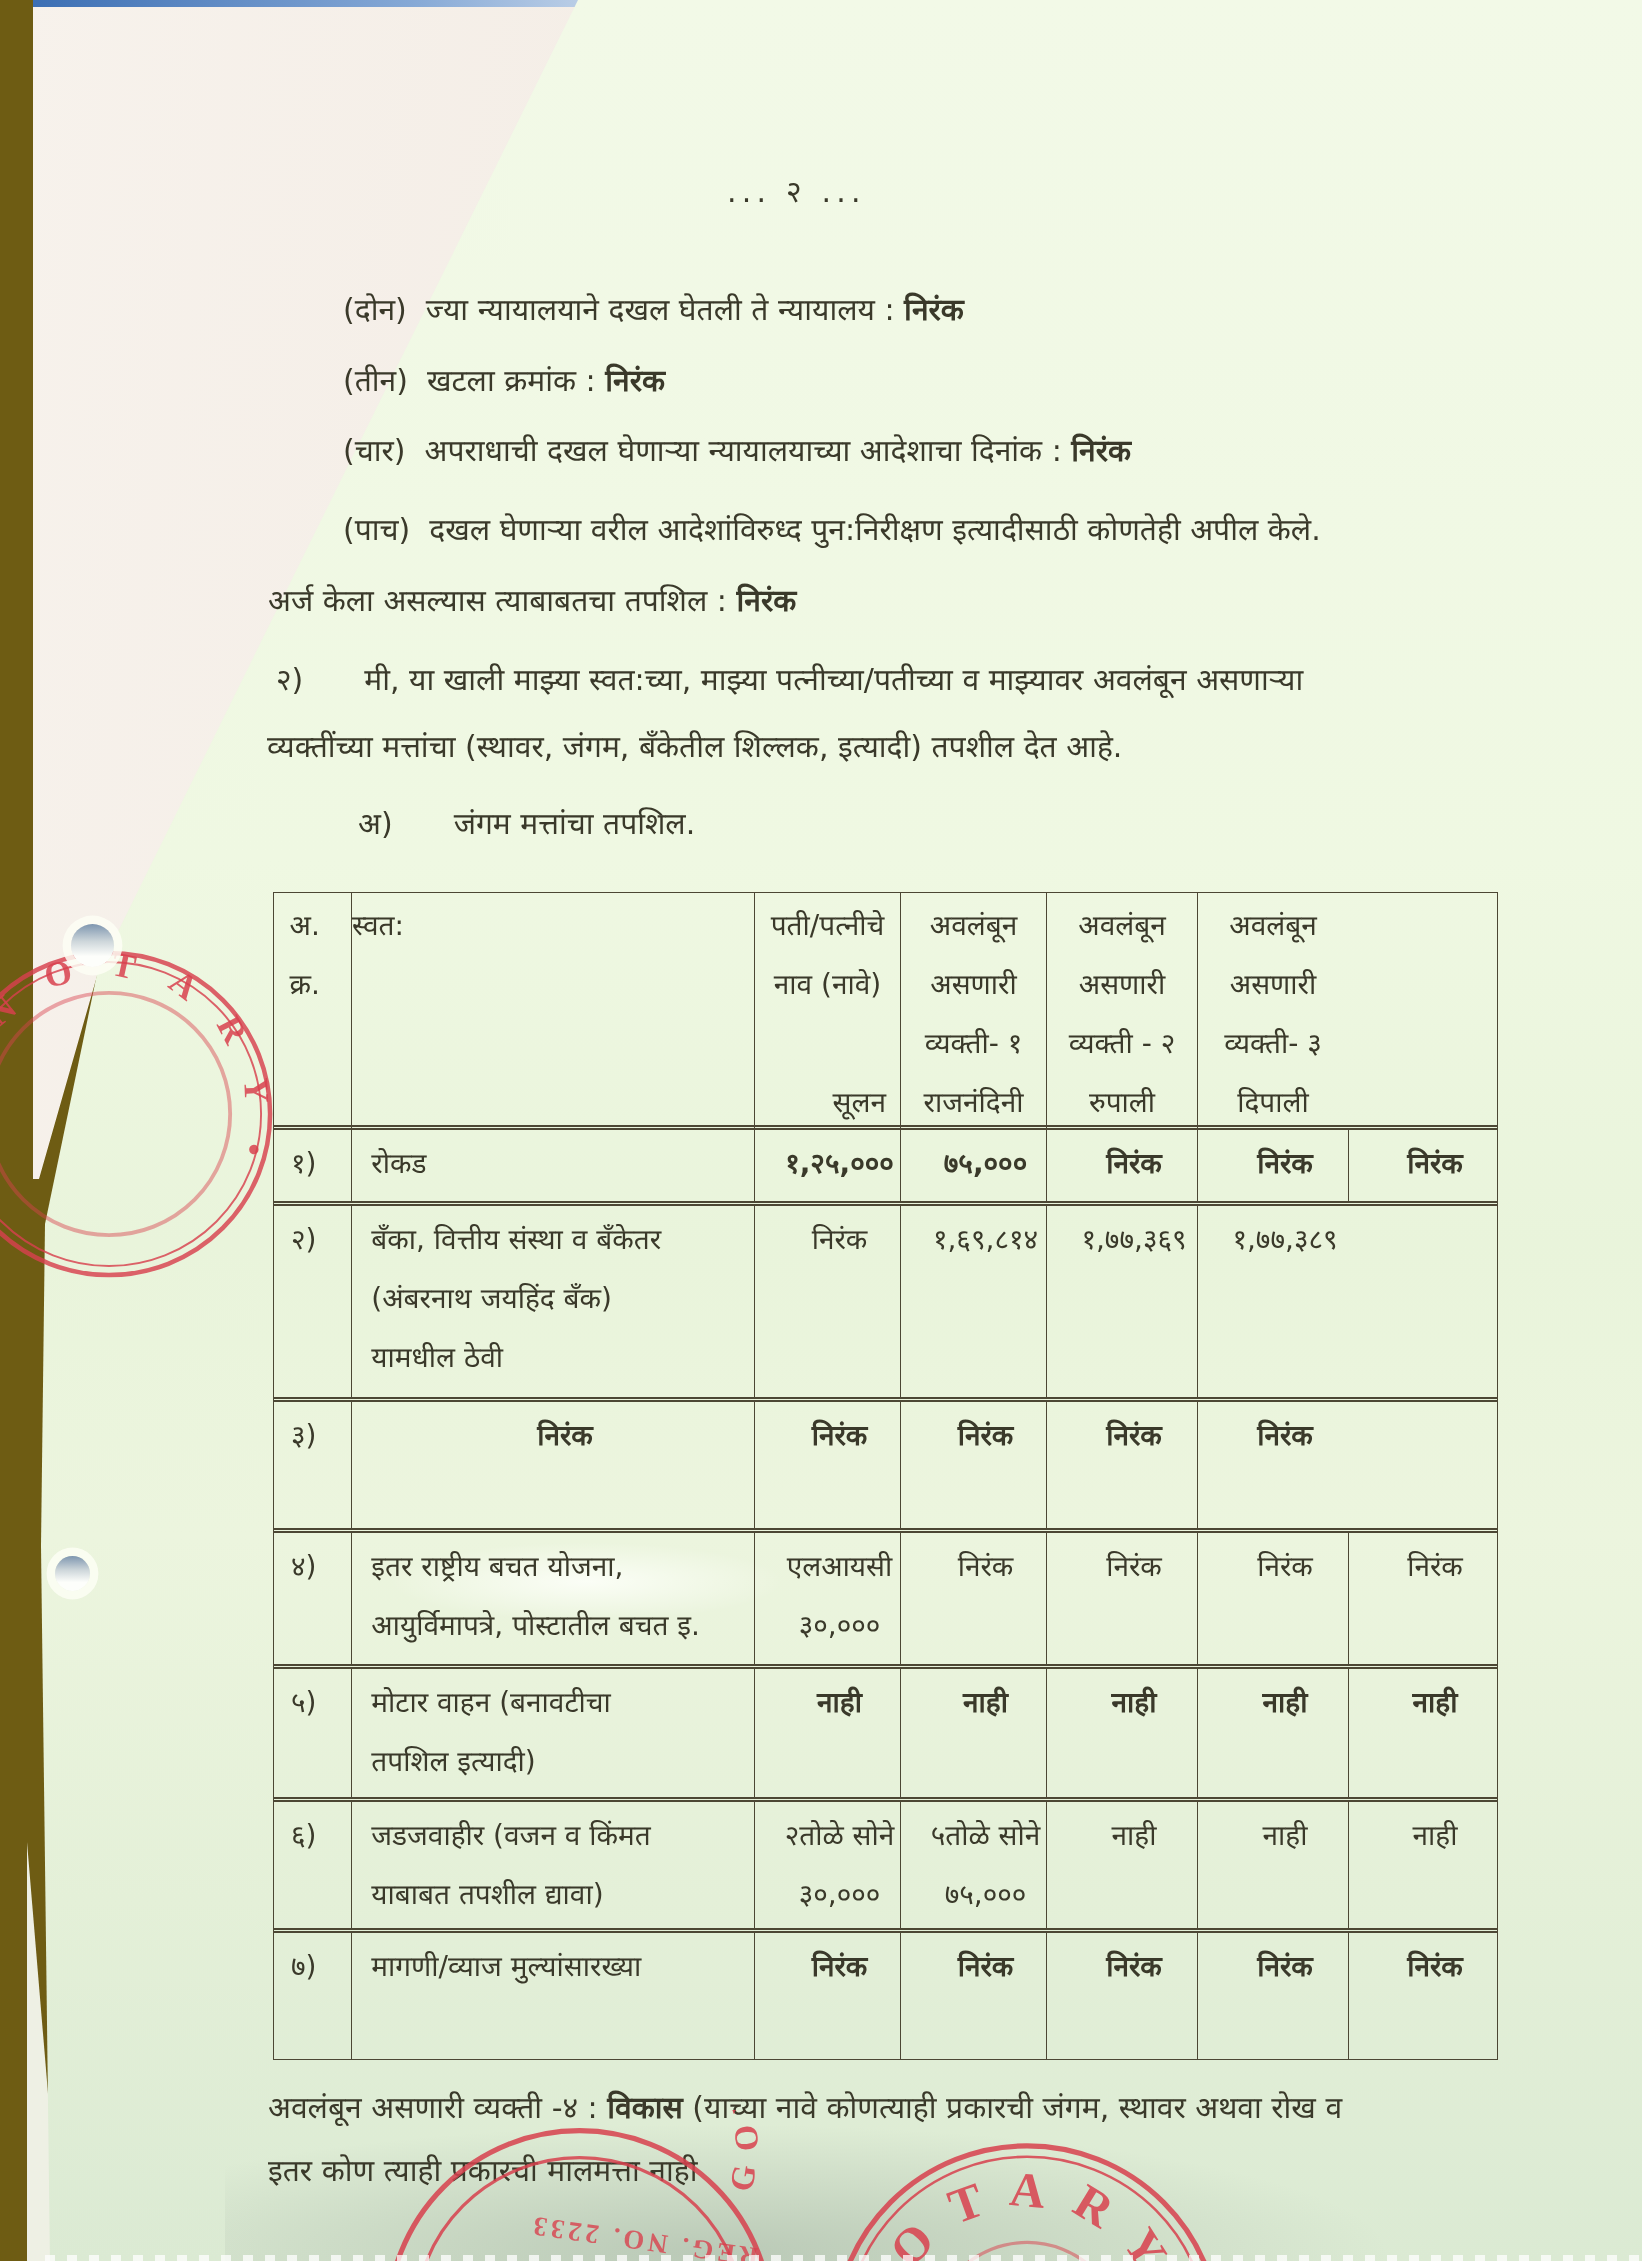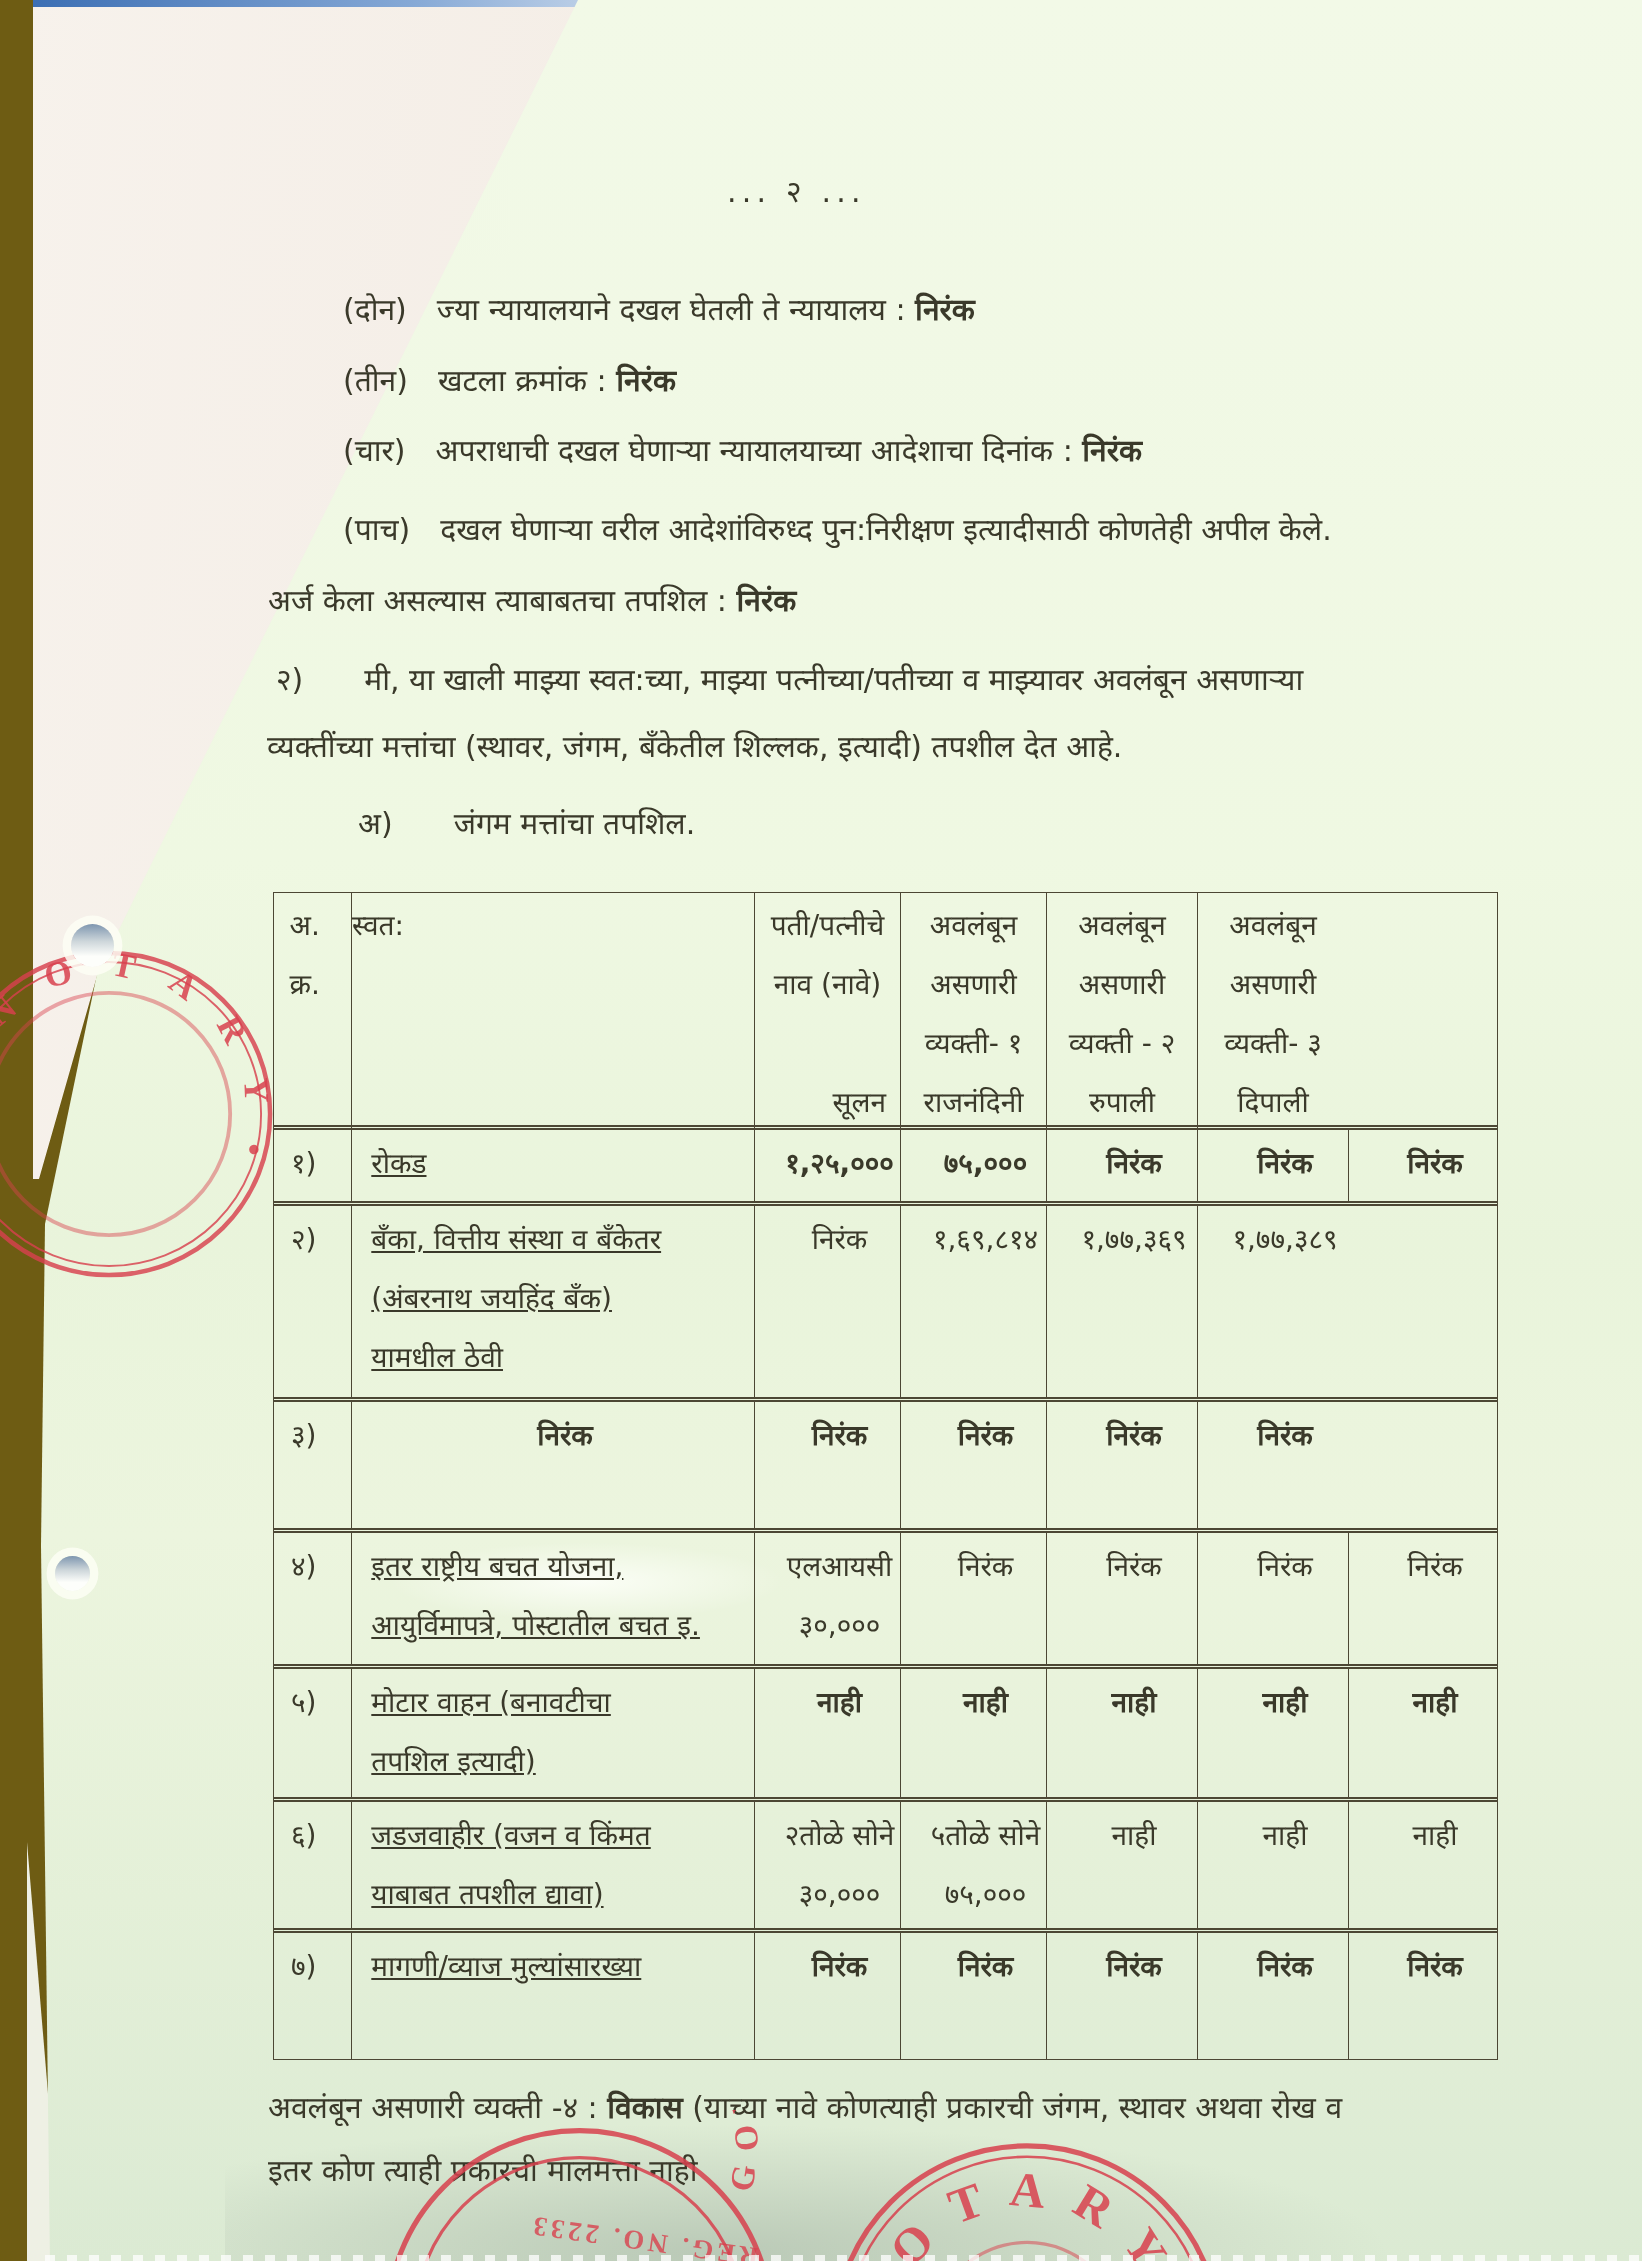--- a/index.html
+++ b/index.html
@@ -31,7 +31,7 @@
   
   .txt{position:absolute;white-space:nowrap;font-size:30px;line-height:1.25;}
   .b{font-weight:bold;}
-  .lbl{display:inline-block;margin-right:30px;}
+  .lbl{display:inline-block;margin-right:19px;}
   .lbl2{display:inline-block;margin-right:61px;}
   .pageno{left:727px;top:173px;letter-spacing:5.2px;}
   .c1{left:343px;top:291px;} .c2{left:343px;top:362px;}

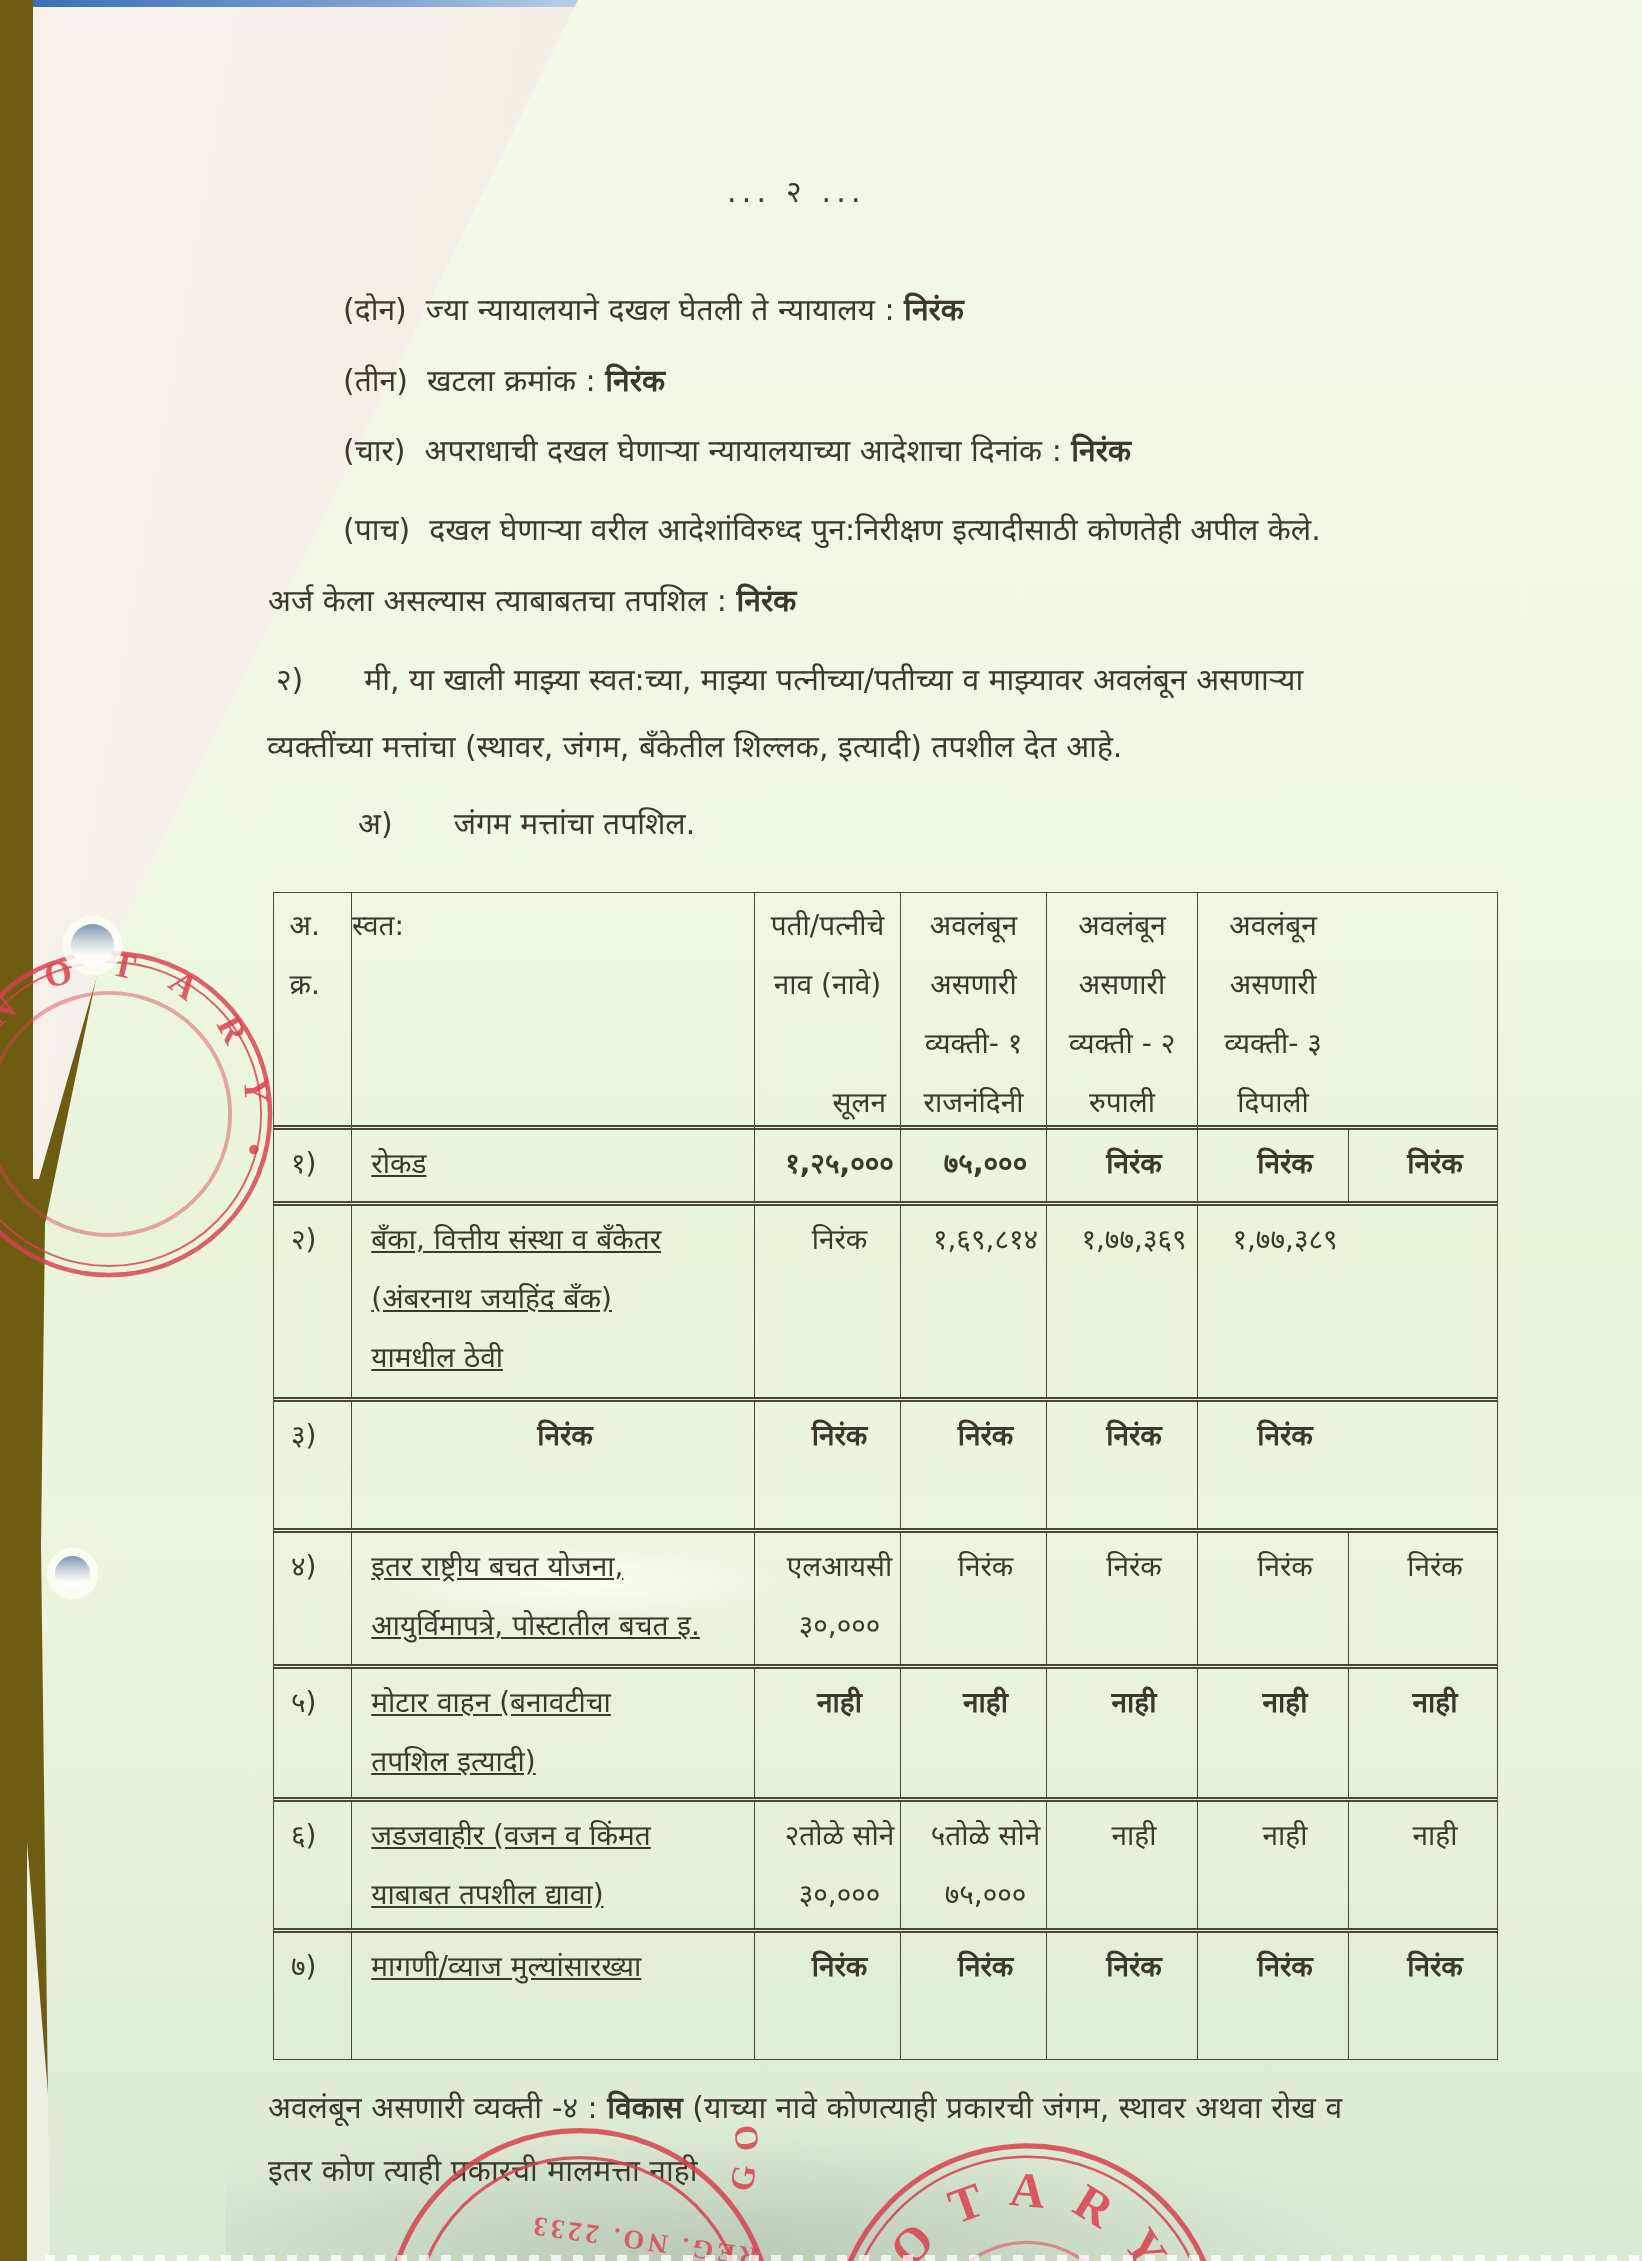--- a/index.html
+++ b/index.html
@@ -56,7 +56,7 @@
   .th.hc3 .hname{text-align:right;padding-right:14px;}
   .td{padding-top:3.9px;padding-left:24px;}
   .td.c0{padding-left:17px;}
-  .td.c1{padding-left:19.3px;text-decoration:underline;}
+  .td.c1{padding-left:19.3px;}
   .td.v{text-align:center;}
   .stamp{position:absolute;pointer-events:none;}
   .stamp text{font-family:"Liberation Serif",serif;font-weight:bold;}

